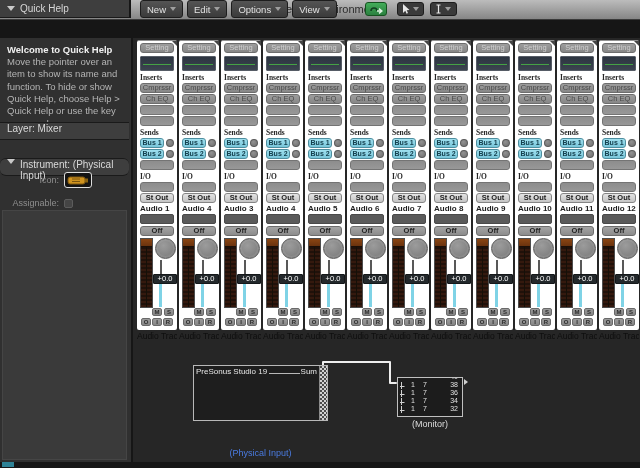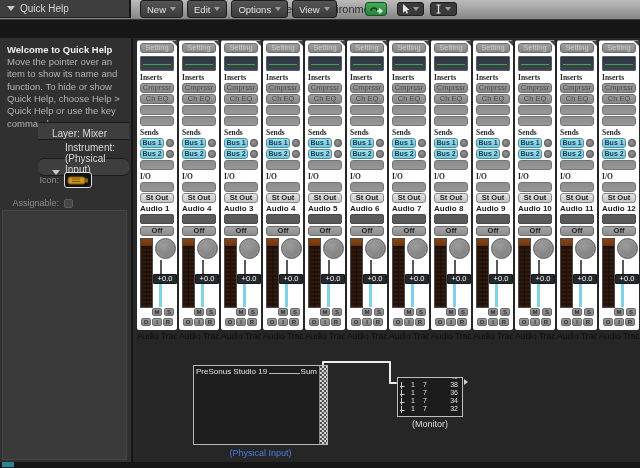--- a/index.html
+++ b/index.html
@@ -42,7 +42,7 @@
   .qh-body { font-size:9.5px; color:#b4b4b4; line-height:1.3; }
   .side-row { position:absolute; left:0; right:2px; height:18px; background:#3e3e3e;
     border-top:1px solid #1a1a1a; border-bottom:1px solid #1a1a1a; color:#dadada; font-size:10px;
-    display:flex; align-items:flex-end; gap:5px; padding-left:14px;margin-left:38px; }
+    display:flex; align-items:flex-start; gap:5px; padding-left:7px; }
   .layer-row { top:84px; }
   .inst-row { top:120px;border-radius:6px; }
   .prop-row { position:absolute; left:0; right:2px; height:18px; display:flex; align-items:center; }

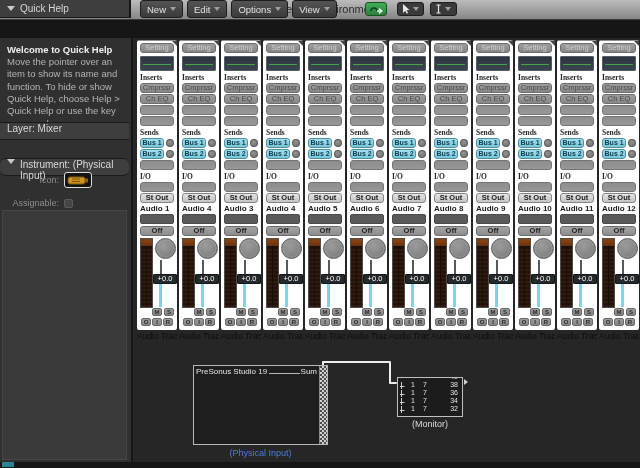--- a/index.html
+++ b/index.html
@@ -110,7 +110,7 @@
 
   
   .cable-svg { position:absolute; left:0; top:0; pointer-events:none; }
-  .pi-box { position:absolute; left:60px; top:327px; width:135px; height:80px; background:#1e1e1e;
+  .pi-box { position:absolute; left:60px; top:327px; width:135px; height:56px; background:#1e1e1e;
     border:1px solid #b8b8b8; }
   .pi-title-row { display:flex; align-items:center; padding:1px 10px 0 2px; }
   .pi-name { font-size:8px; color:#e6e6e6; white-space:nowrap; }

